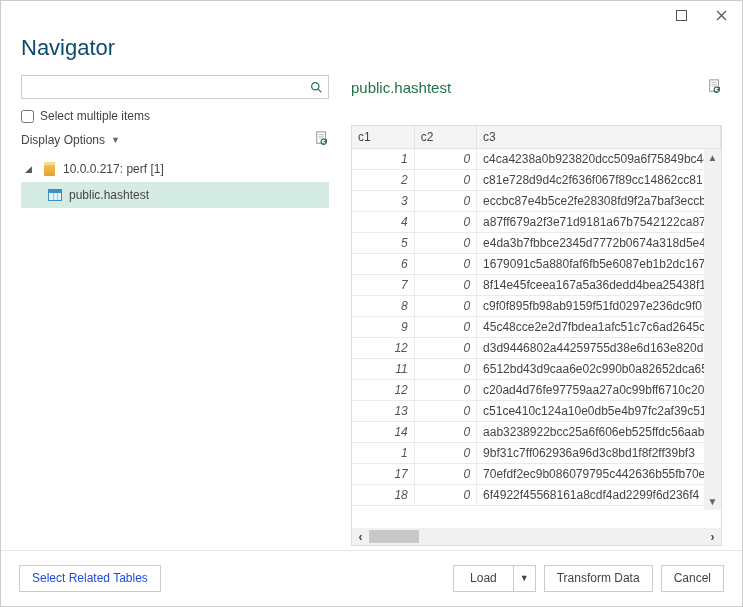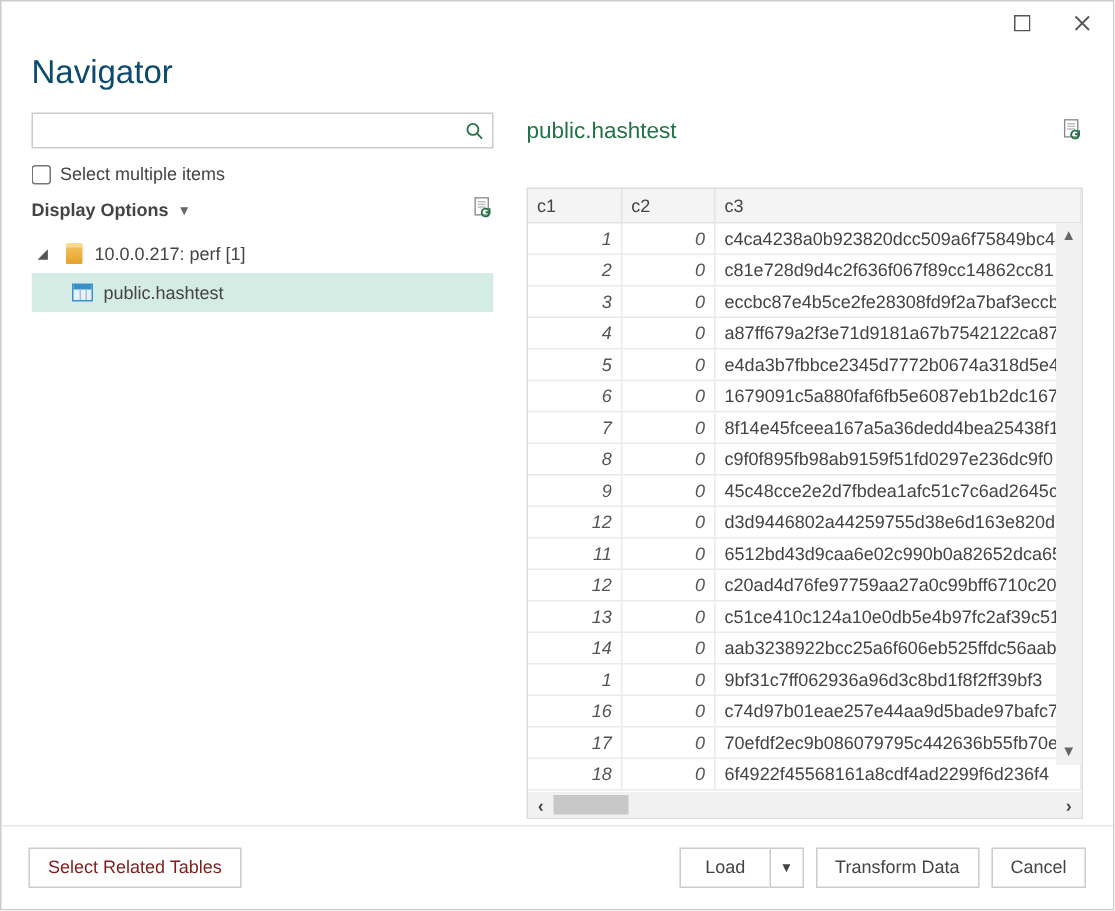--- a/index.html
+++ b/index.html
@@ -18,7 +18,7 @@
   .checkrow { display: flex; align-items: center; gap: 6px; margin-top: 10px; color: #444; }
   .checkrow input { width: 13px; height: 13px; }
   .disprow { display: flex; align-items: center; justify-content: space-between; margin-top: 8px; color: #444; }
-  .disprow .dlabel { display: flex; align-items: center; gap: 6px; cursor: pointer; font-weight: bold; }
+  .disprow .dlabel { display: flex; align-items: center; gap: 6px; cursor: pointer; }
   .disprow .caret { font-size: 9px; color: #666; }
   .disprow .refresh { cursor: pointer; }
   .tree { margin-top: 8px; flex: 1; overflow: auto; }

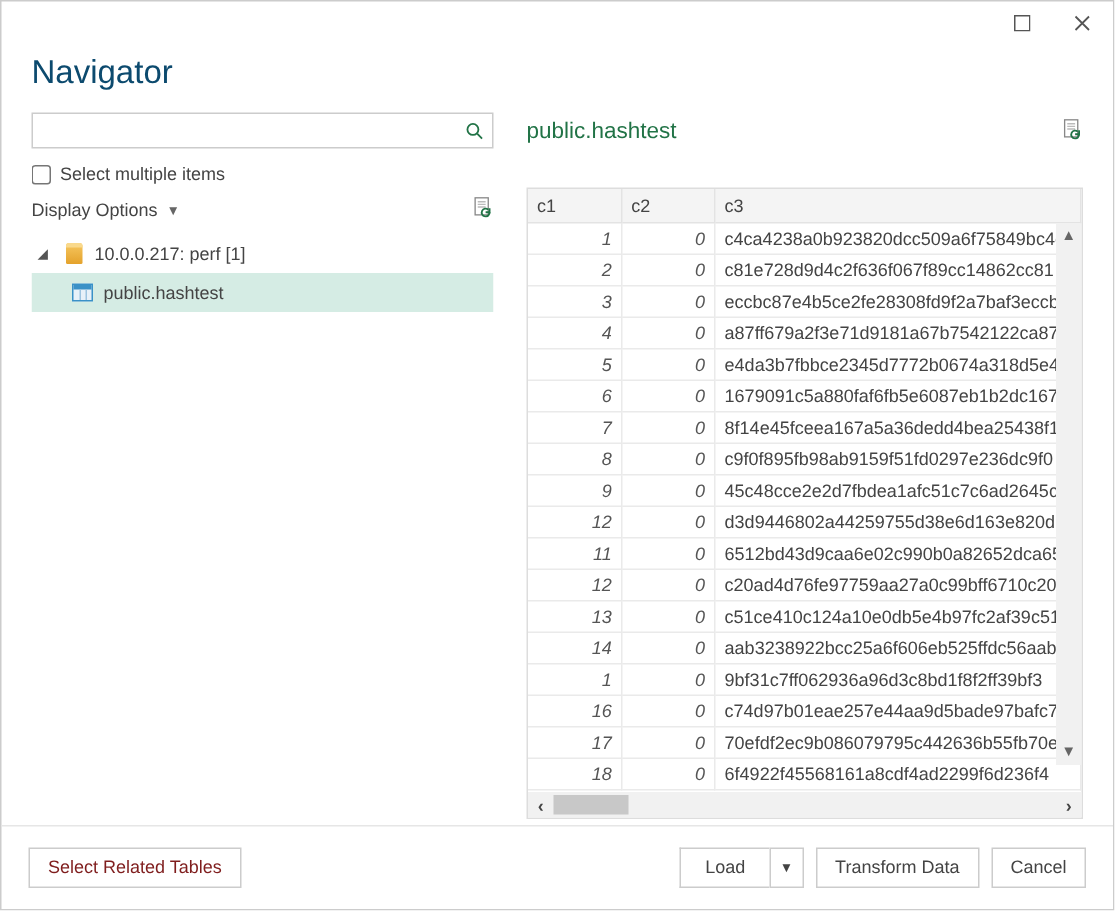--- a/index.html
+++ b/index.html
@@ -233,11 +233,6 @@
                     <td class="c3cell">9bf31c7ff062936a96d3c8bd1f8f2ff39bf3</td>
                   </tr>
                   <tr>
-                    <td class="num">16</td>
-                    <td class="c2">0</td>
-                    <td class="c3cell">c74d97b01eae257e44aa9d5bade97bafc7</td>
-                  </tr>
-                  <tr>
                     <td class="num">17</td>
                     <td class="c2">0</td>
                     <td class="c3cell">70efdf2ec9b086079795c442636b55fb70e</td>

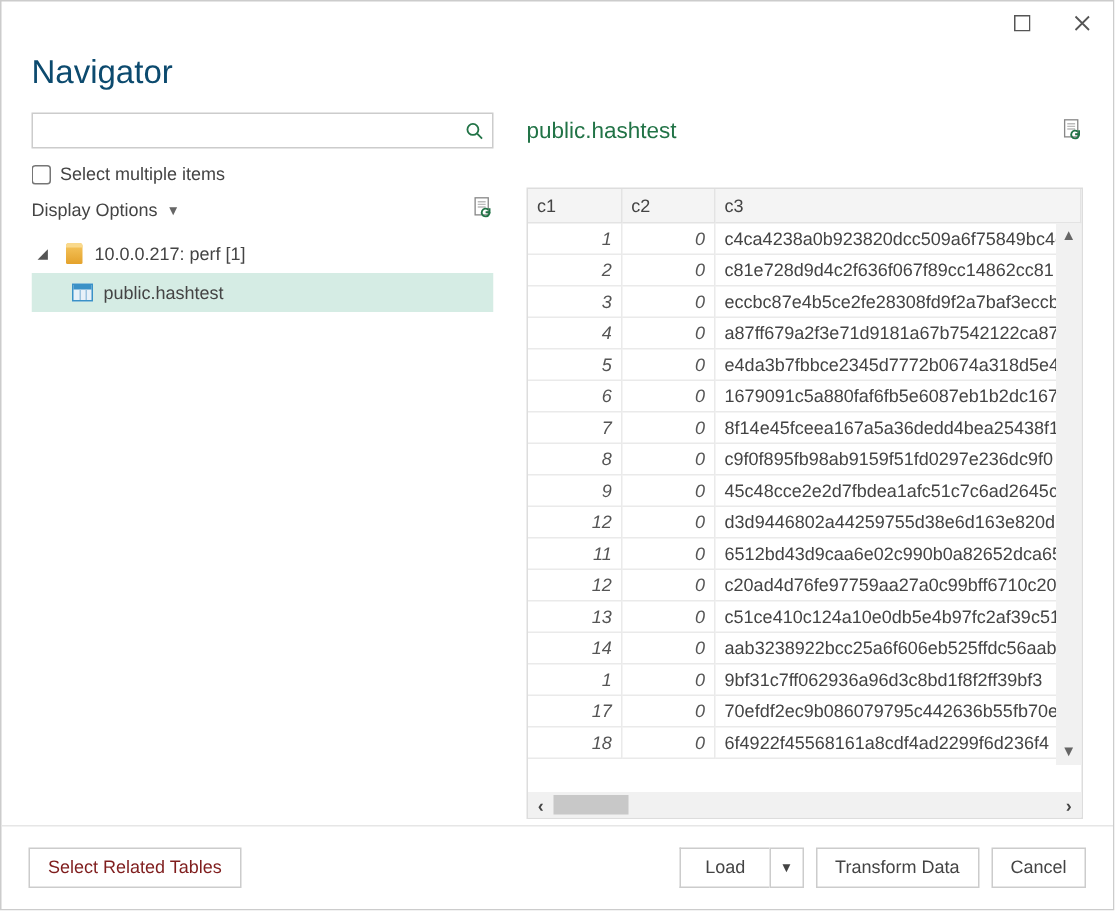--- a/index.html
+++ b/index.html
@@ -53,7 +53,7 @@
   .footer { height: 56px; border-top: 1px solid #e6e6e6; display: flex; align-items: center; justify-content: space-between; padding: 0 18px; margin-top: 4px; }
   .footer .leftbtns, .footer .rightbtns { display: flex; gap: 8px; align-items: center; }
   .btn { border: 1px solid #ccc; background: #fff; padding: 5px 12px; font-size: 12px; color: #444; cursor: pointer; line-height: 15px; }
-  .btn.disabled { color: #7f1d1d; cursor: default; }
+  .btn.disabled { color: #1d4ed8; cursor: default; }
   .splitbtn { display: flex; }
   .splitbtn .btn.main { border-right: none; padding: 5px 16px; }
   .splitbtn .btn.drop { padding: 5px 6px; font-size: 9px; display: flex; align-items: center; }

